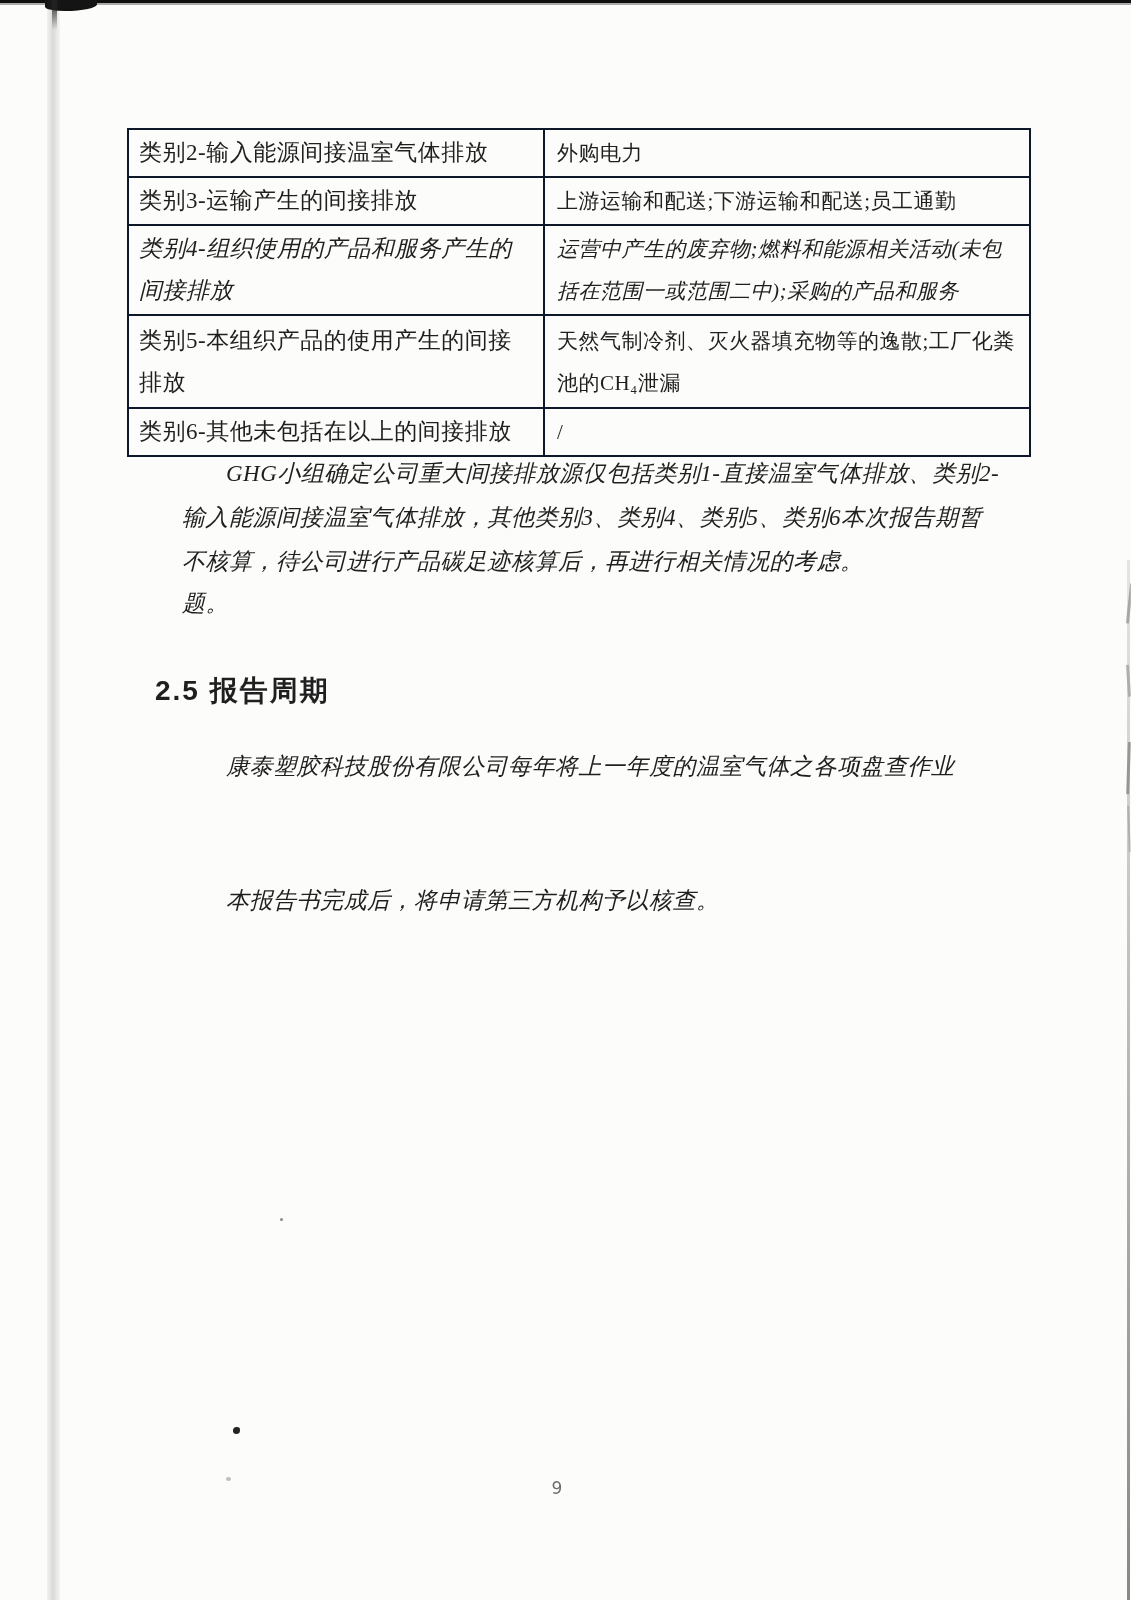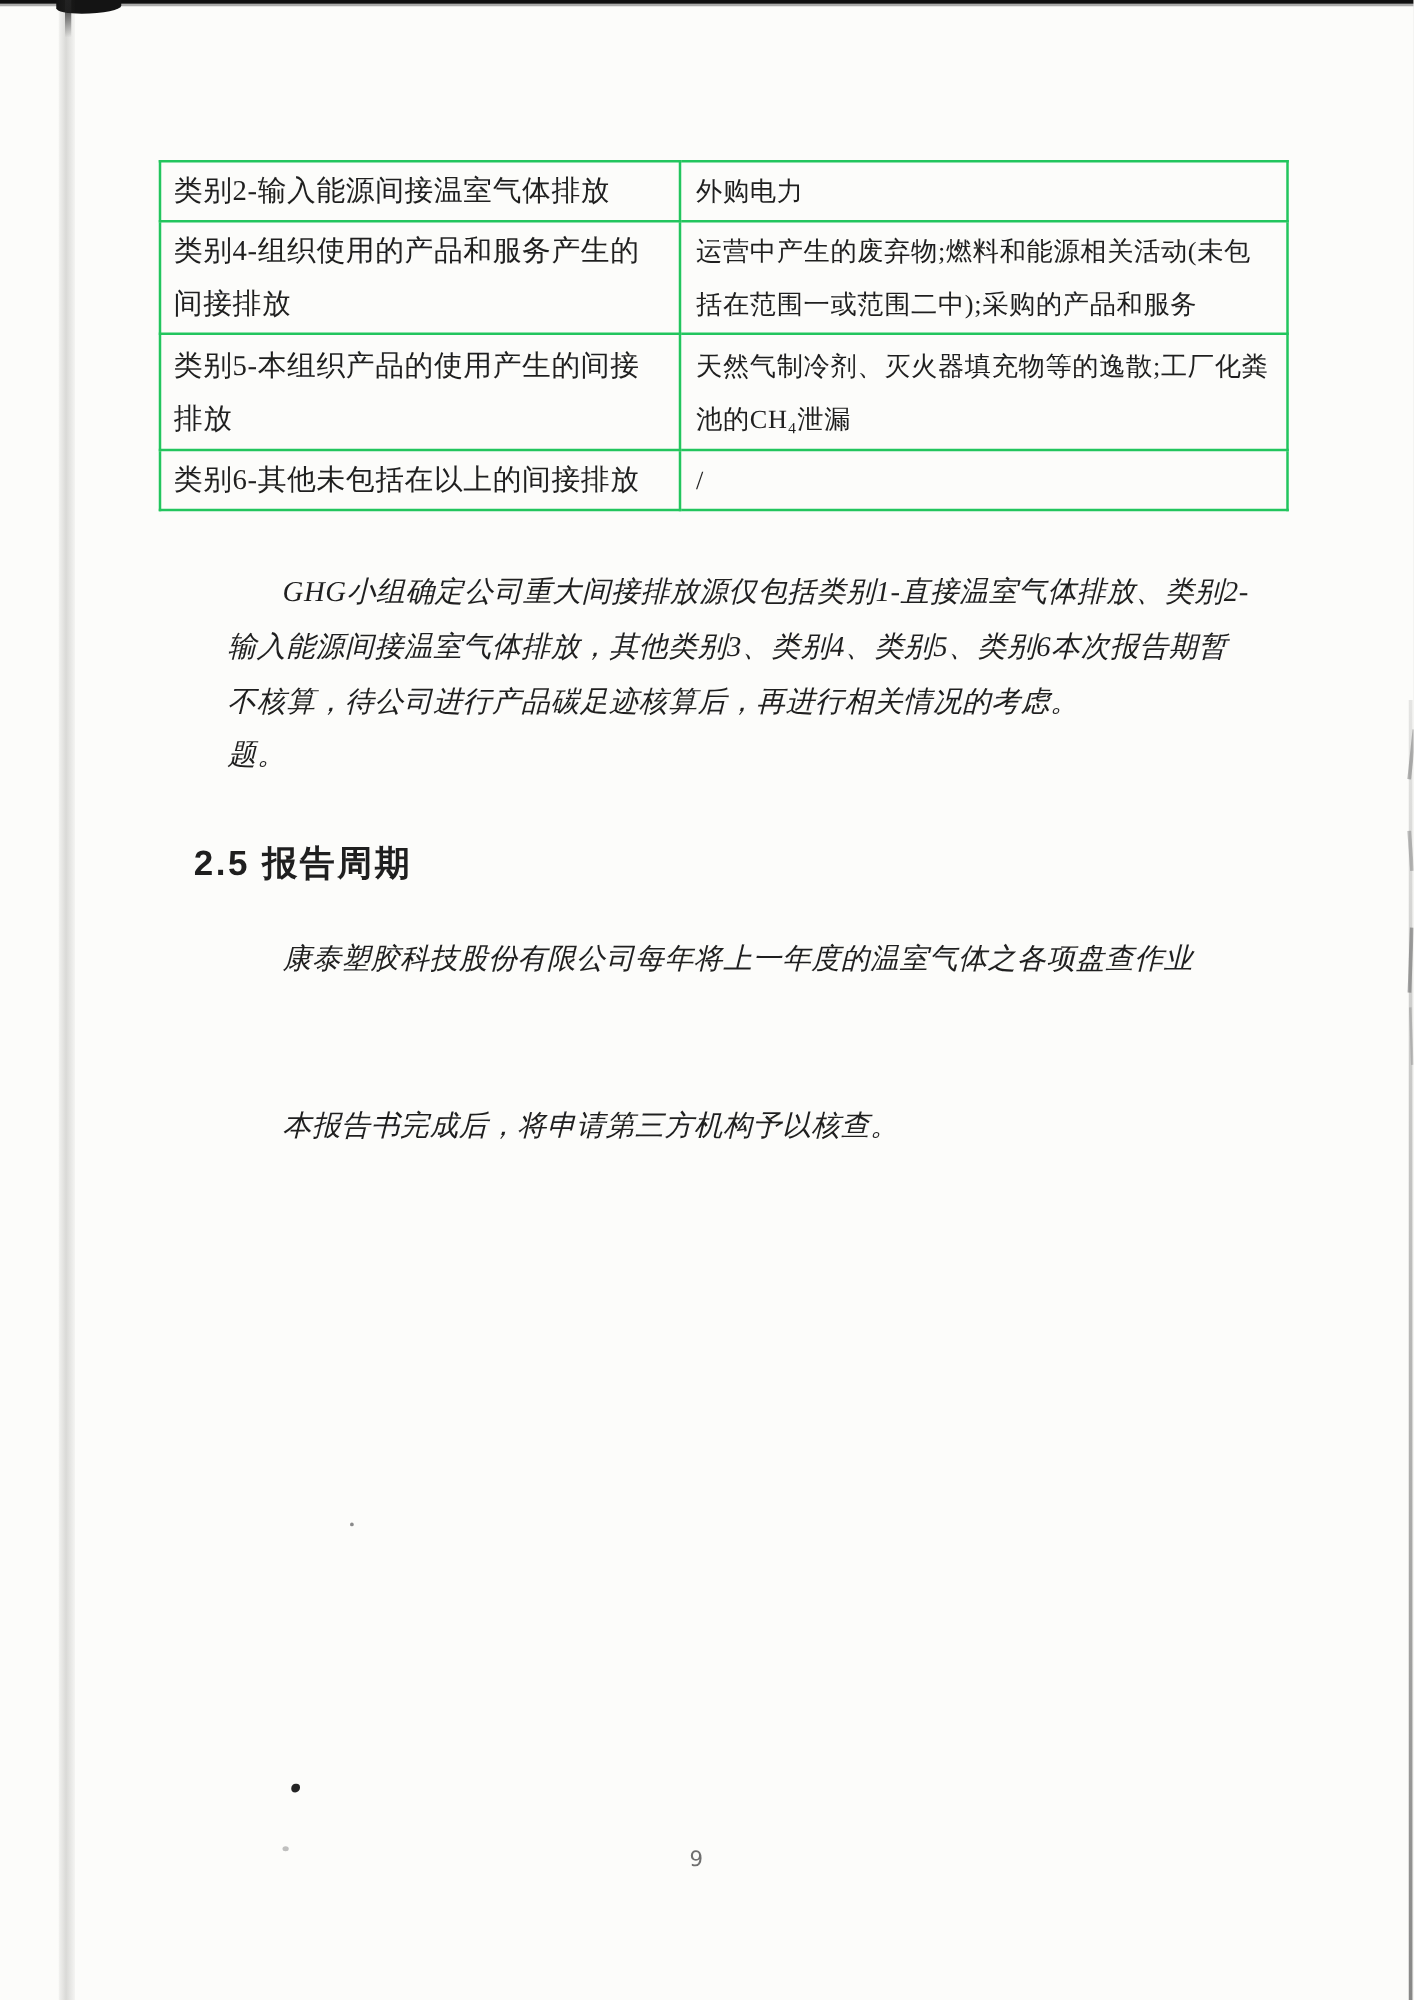--- a/index.html
+++ b/index.html
@@ -65,7 +65,7 @@
     table-layout: fixed;
   }
   table.ghg td {
-    border: 2px solid #22c55e;
+    border: 2px solid #0f172a;
     vertical-align: middle;
     line-height: 42px;
     letter-spacing: 0.5px;

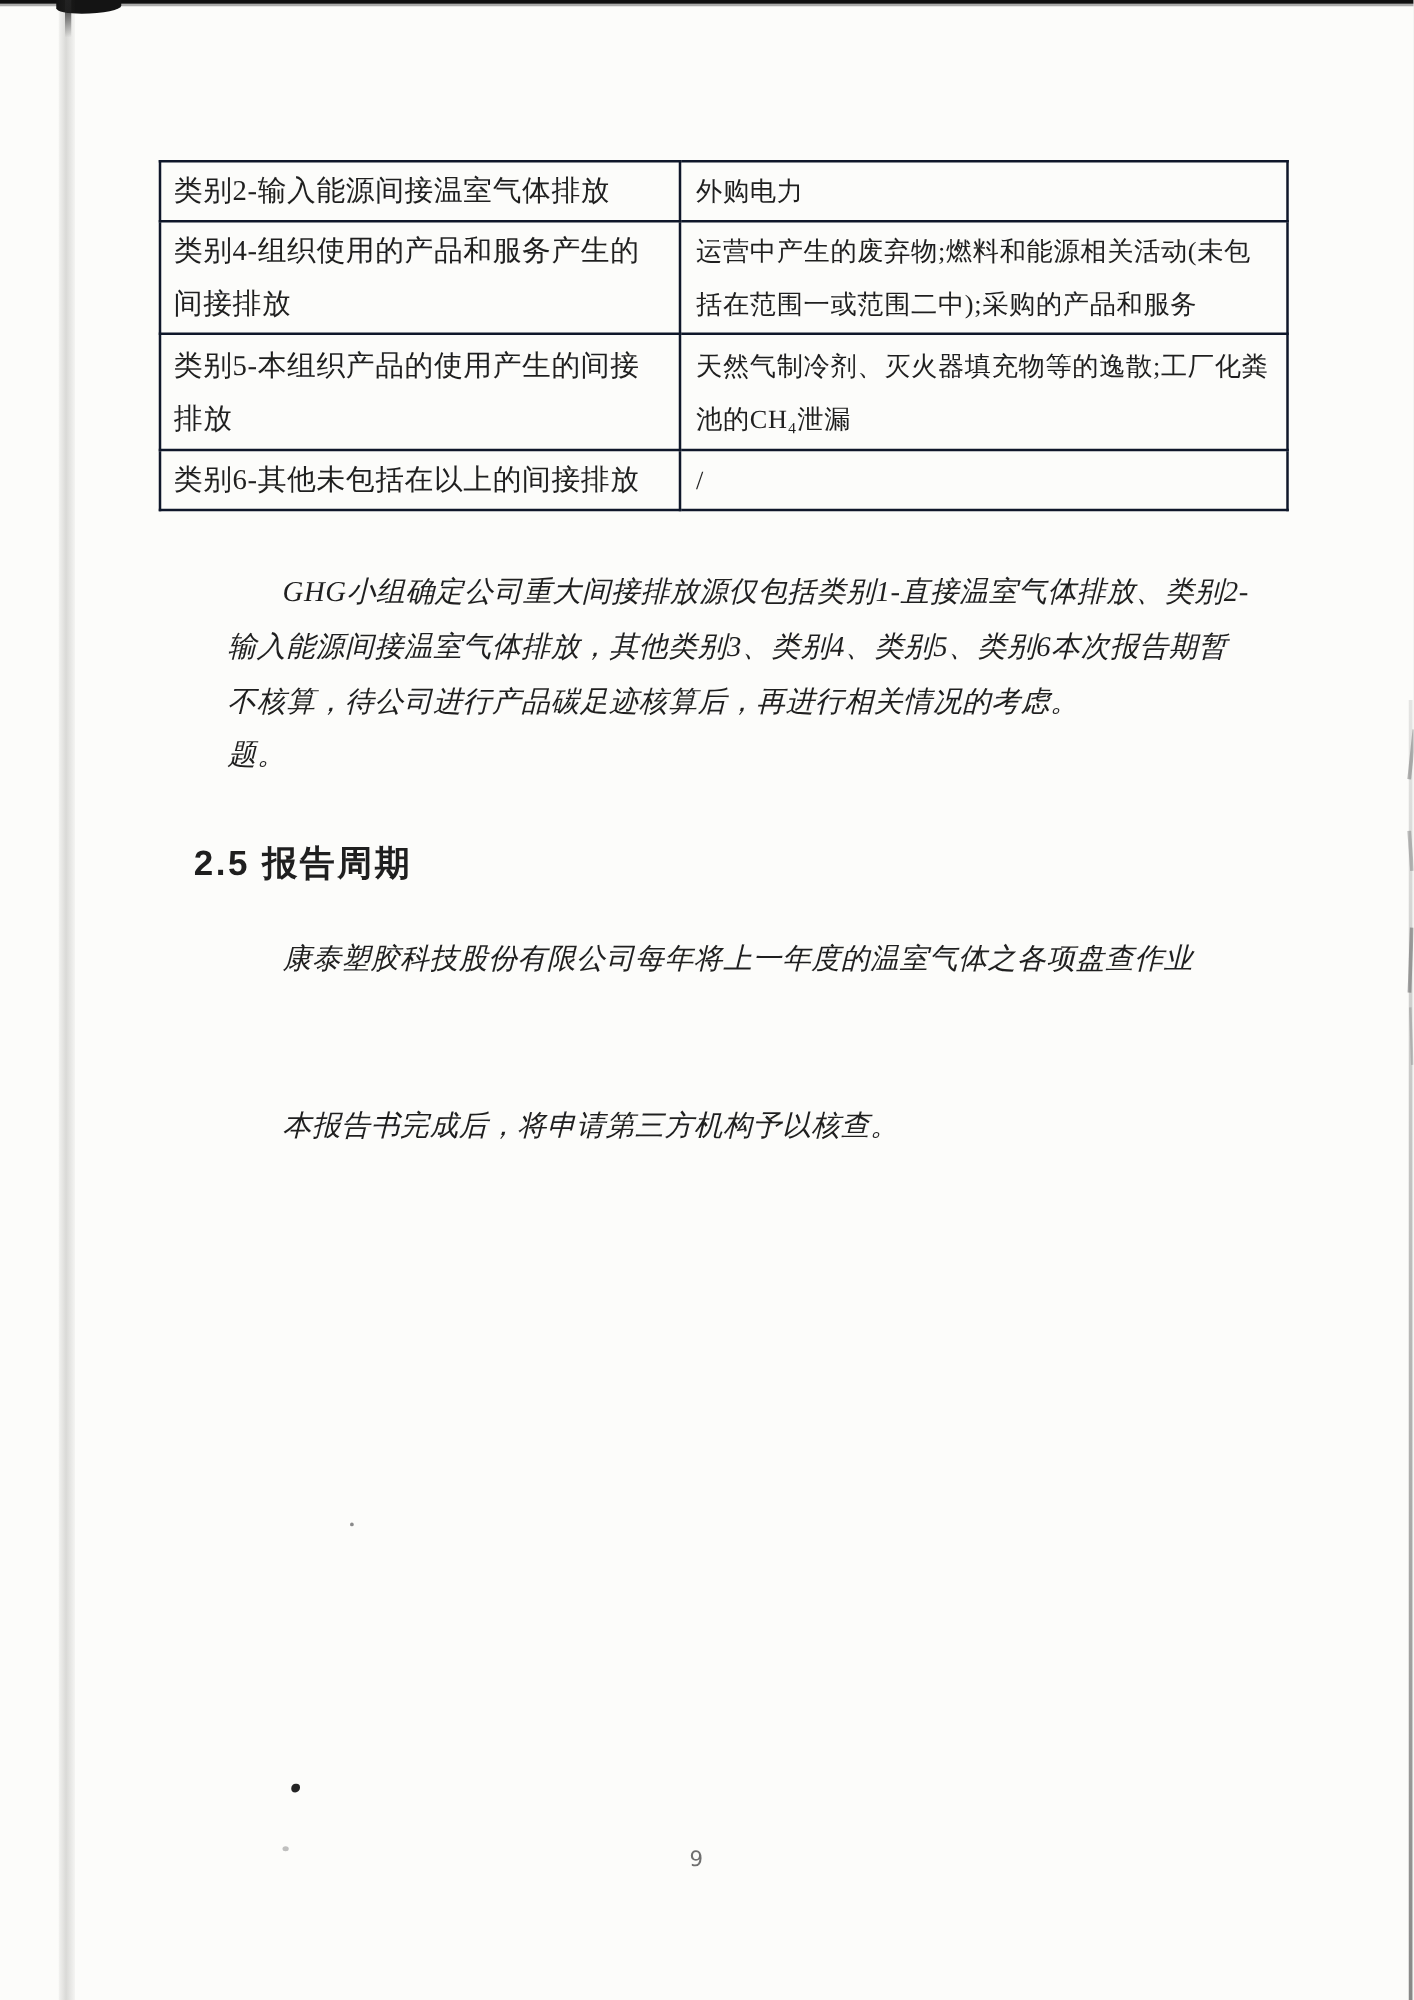--- a/index.html
+++ b/index.html
@@ -125,6 +125,10 @@
         <td class="cat">类别2-输入能源间接温室气体排放</td>
         <td class="src">外购电力</td>
       </tr>
+      <tr class="r2">
+        <td class="cat">类别3-运输产生的间接排放</td>
+        <td class="src">上游运输和配送;下游运输和配送;员工通勤</td>
+      </tr>
       <tr class="r3">
         <td class="cat">类别4-组织使用的产品和服务产生的间接排放</td>
         <td class="src">运营中产生的废弃物;燃料和能源相关活动(未包括在范围一或范围二中);采购的产品和服务</td>

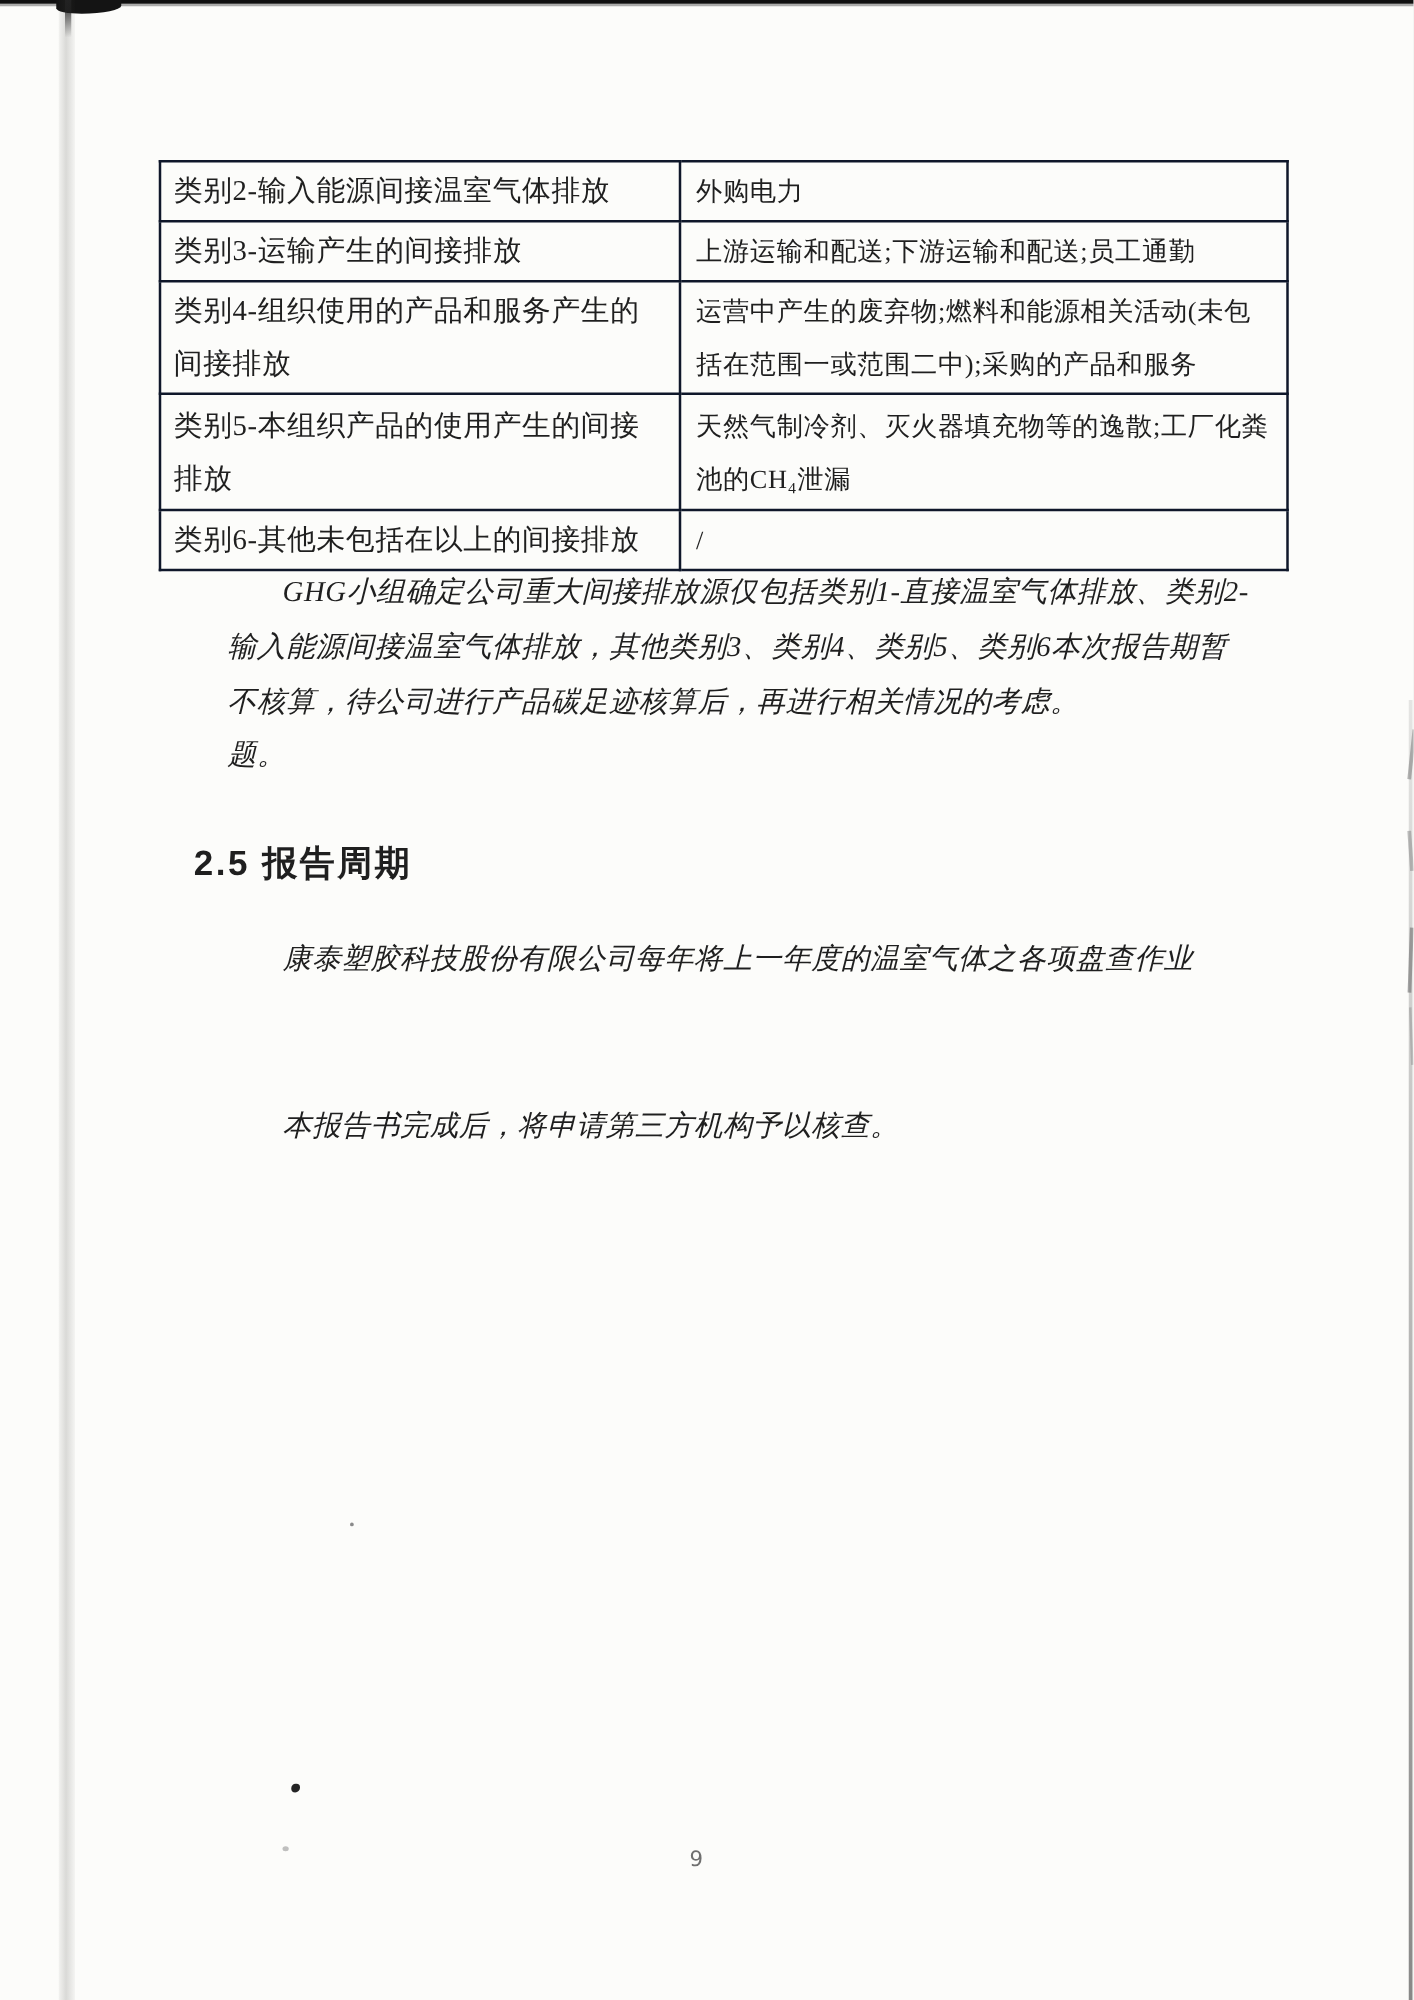--- a/index.html
+++ b/index.html
@@ -78,7 +78,7 @@
   }
   tr.r1 { height: 45px; }
   tr.r2 { height: 46px; }
-  tr.r3 { height: 86px; }
+  tr.r3 { height: 86px; font-style: italic; }
   tr.r4 { height: 93px; }
   tr.r5 { height: 45px; }
 

